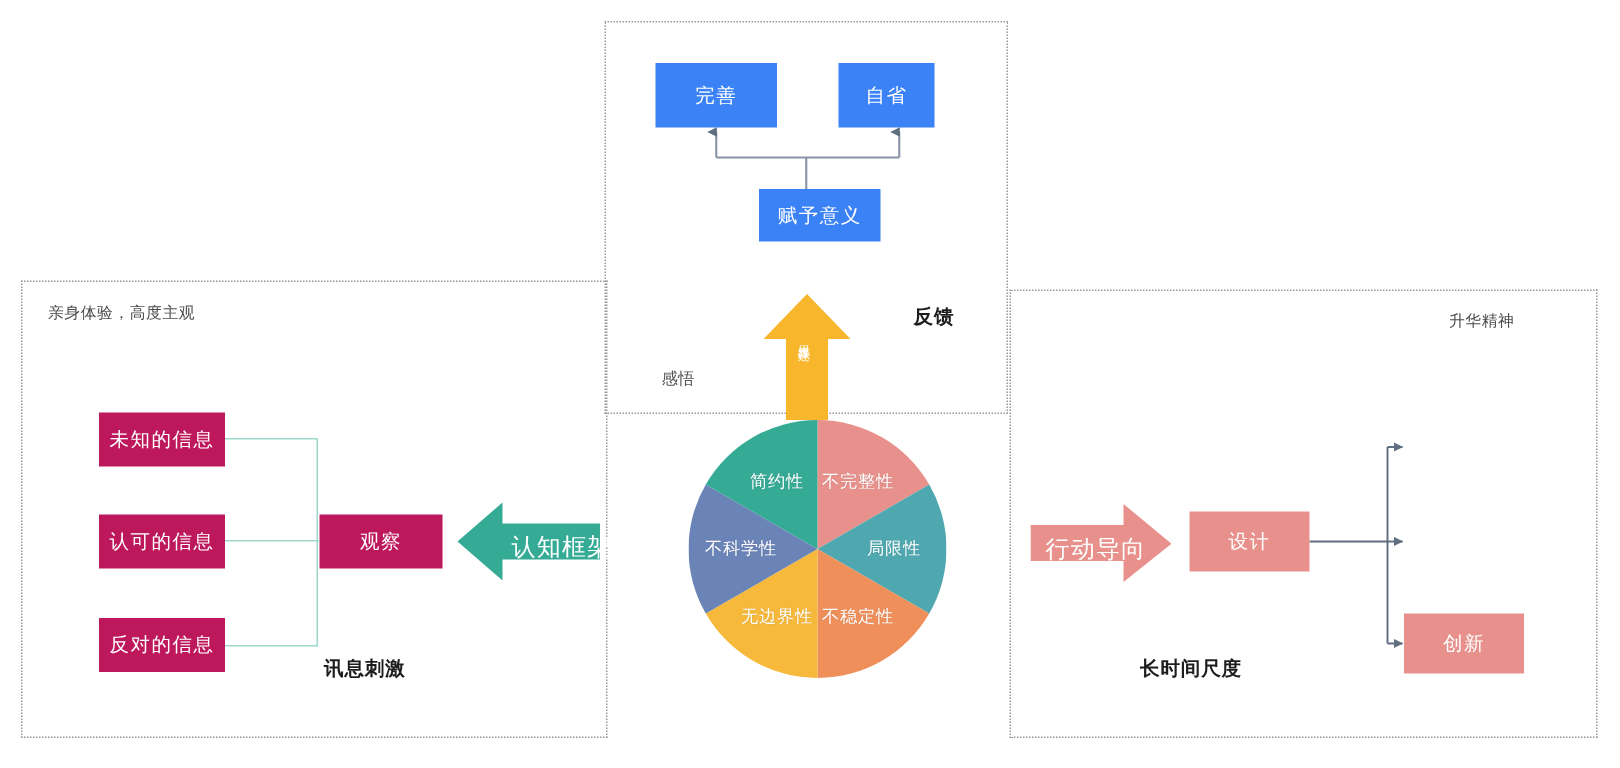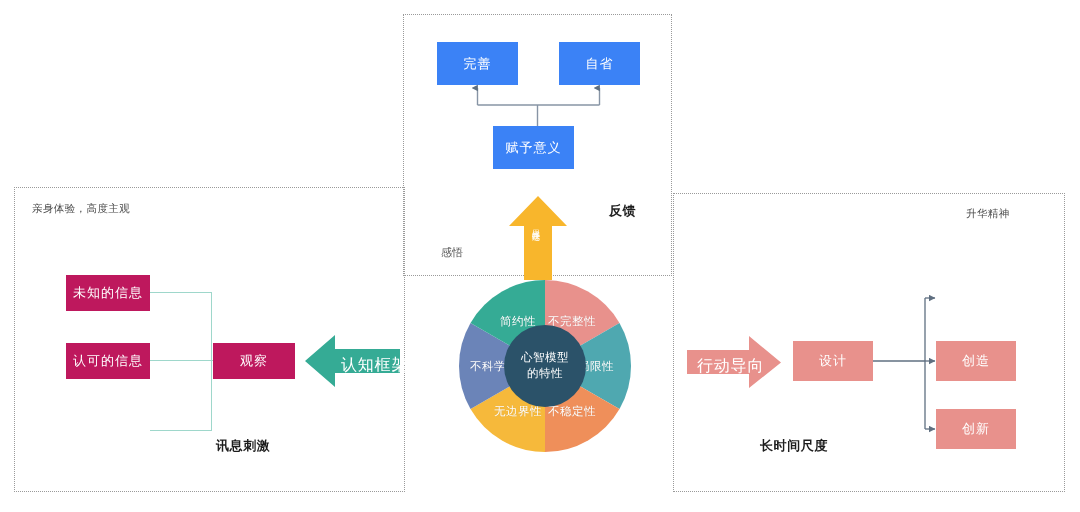--- a/index.html
+++ b/index.html
@@ -172,7 +172,7 @@
 
   <div class="box box-yellow" style="left:437px; top:42px; width:81px; height:43px;">完善</div>
 
-  <div class="box box-yellow" style="left:559px; top:42px; width:81px; height:43px;">自省</div>
+  <div class="box box-yellow" style="left:559px; top:42px; width:64px; height:43px;">自省</div>
 
   <div class="box box-yellow" style="left:493px; top:126px; width:81px; height:43px;text-align:right;">赋予意义</div>
 

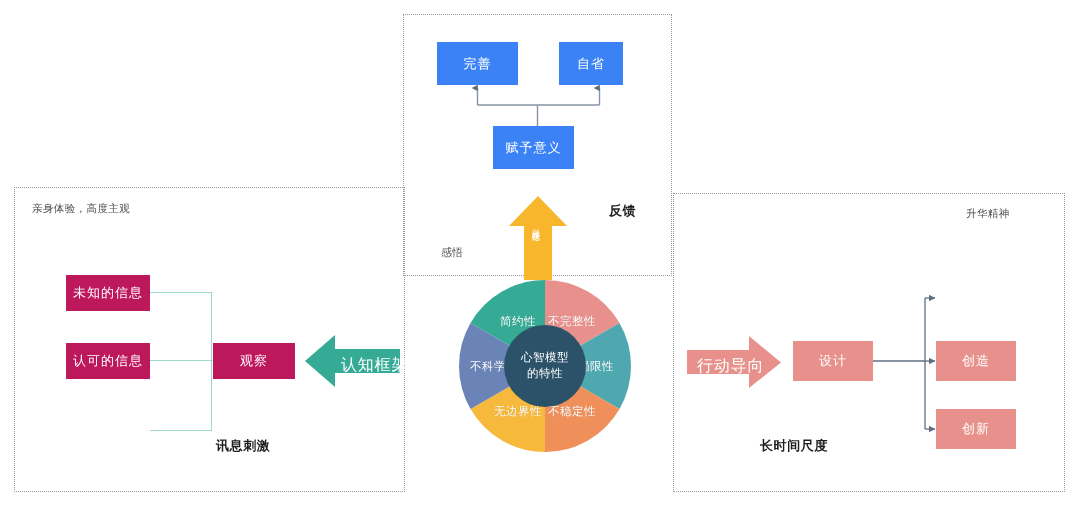--- a/index.html
+++ b/index.html
@@ -174,7 +174,7 @@
 
   <div class="box box-yellow" style="left:559px; top:42px; width:64px; height:43px;">自省</div>
 
-  <div class="box box-yellow" style="left:493px; top:126px; width:81px; height:43px;text-align:right;">赋予意义</div>
+  <div class="box box-yellow" style="left:506px; top:126px; width:81px; height:35px;text-align:right;">赋予意义</div>
 
   <svg class="overlay">
     <defs>

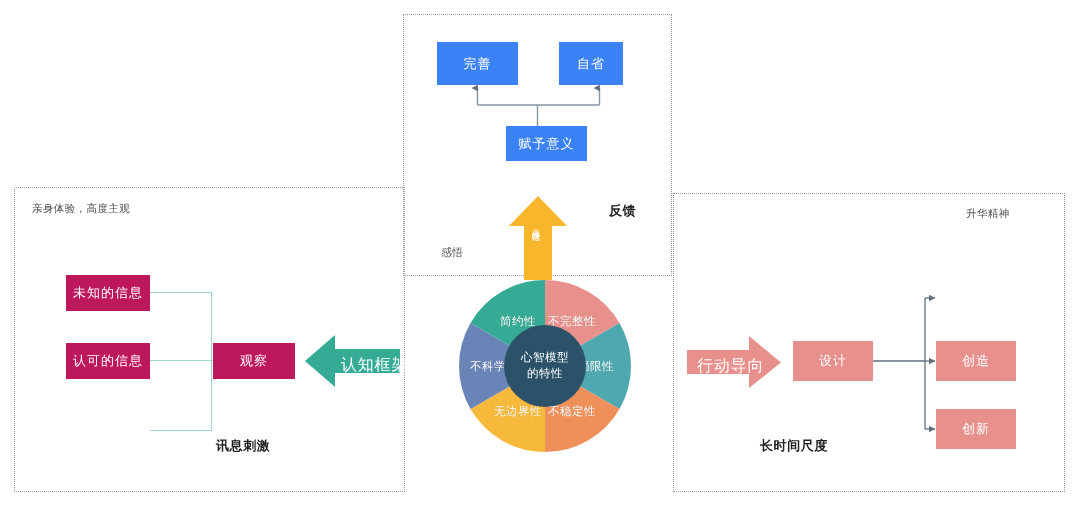--- a/index.html
+++ b/index.html
@@ -229,10 +229,6 @@
     <div class="donut-label" style="left:59px; top:131px;">无边界性</div>
     <div class="donut-label" style="left:35px; top:86px;">不科学性</div>
     <div class="donut-label" style="left:59px; top:41px;">简约性</div>
-    <div id="donut-center">
-      <span>心智模型</span>
-      <span>的特性</span>
-    </div>
   </div>
 
   <div class="panel-note" style="left:966px; top:207px;">升华精神</div>

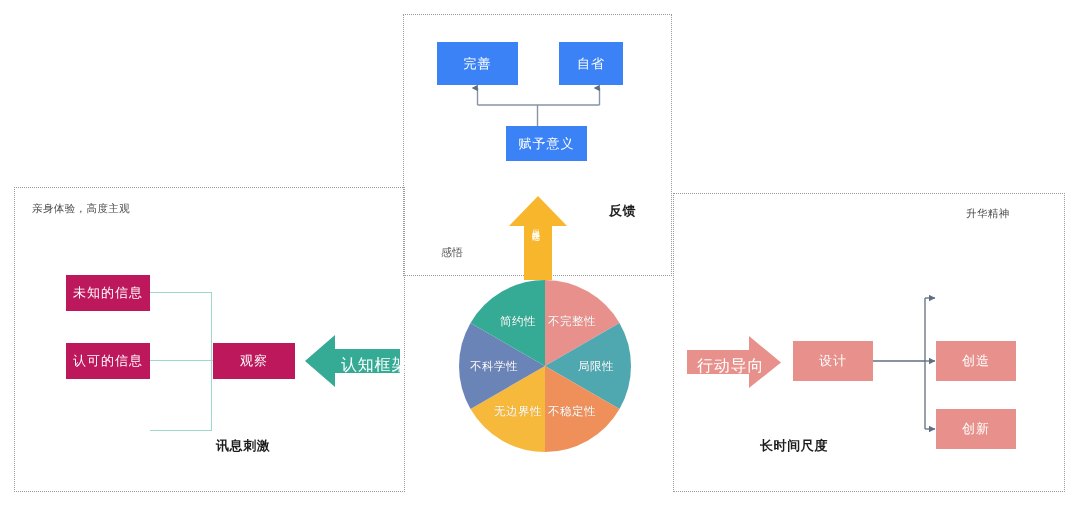--- a/index.html
+++ b/index.html
@@ -243,7 +243,6 @@
   <div class="box box-red" style="left:793px; top:341px; width:80px; height:40px;">设计</div>
 
 
-  <div class="box box-red" style="left:936px; top:341px; width:80px; height:40px;">创造</div>
 
   <div class="box box-red" style="left:936px; top:409px; width:80px; height:40px;">创新</div>
 

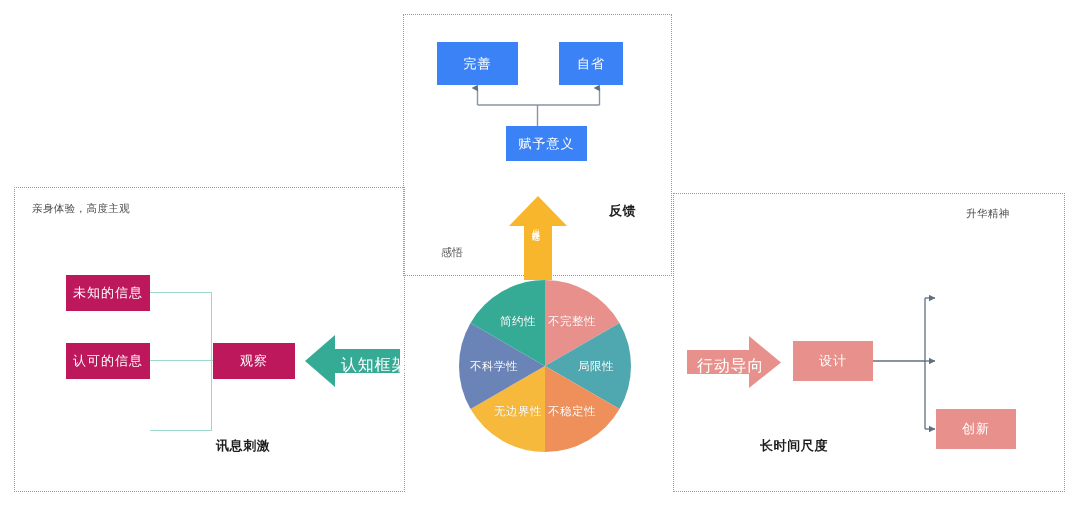--- a/index.html
+++ b/index.html
@@ -153,6 +153,7 @@
 
   <div class="box box-teal" style="left:66px; top:343px; width:84px; height:36px;">认可的信息</div>
 
+  <div class="box box-teal" style="left:66px; top:412px; width:84px; height:36px;">反对的信息</div>
 
   <div class="box box-teal" style="left:213px; top:343px; width:82px; height:36px;">观察</div>
 

